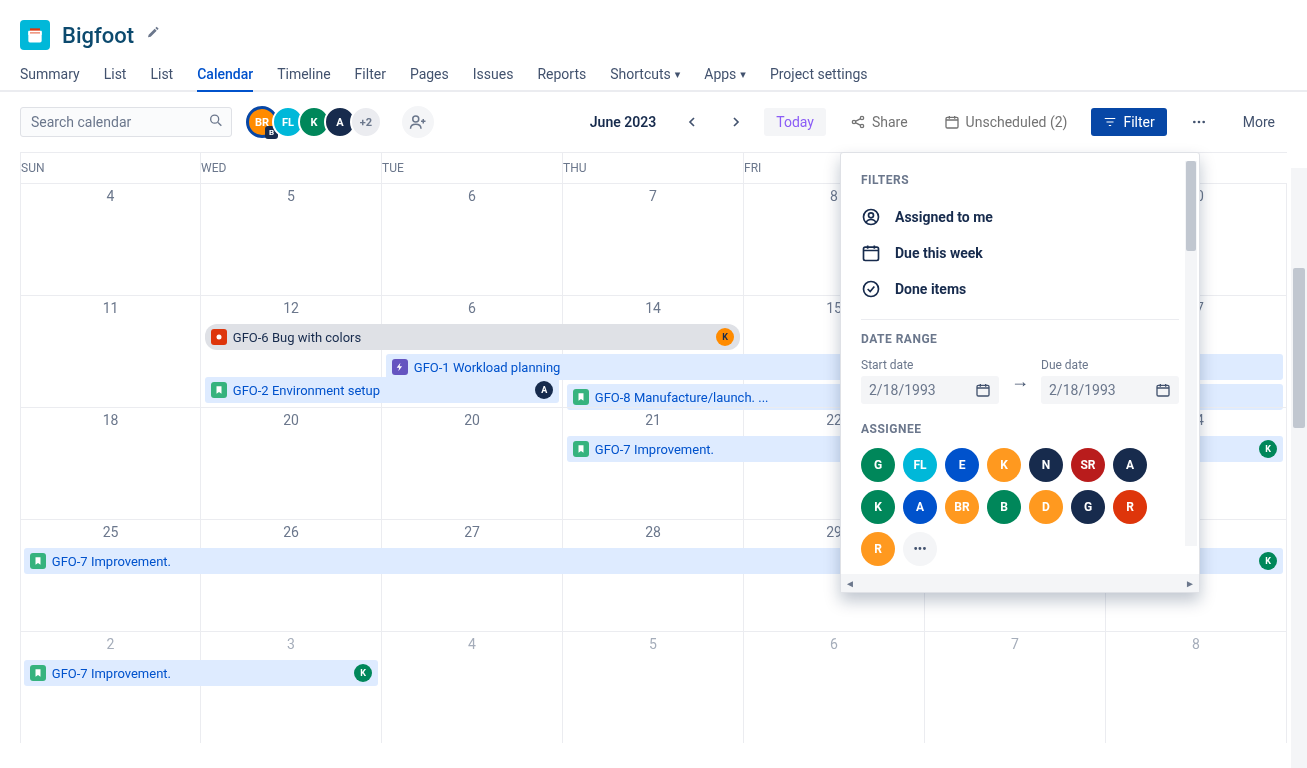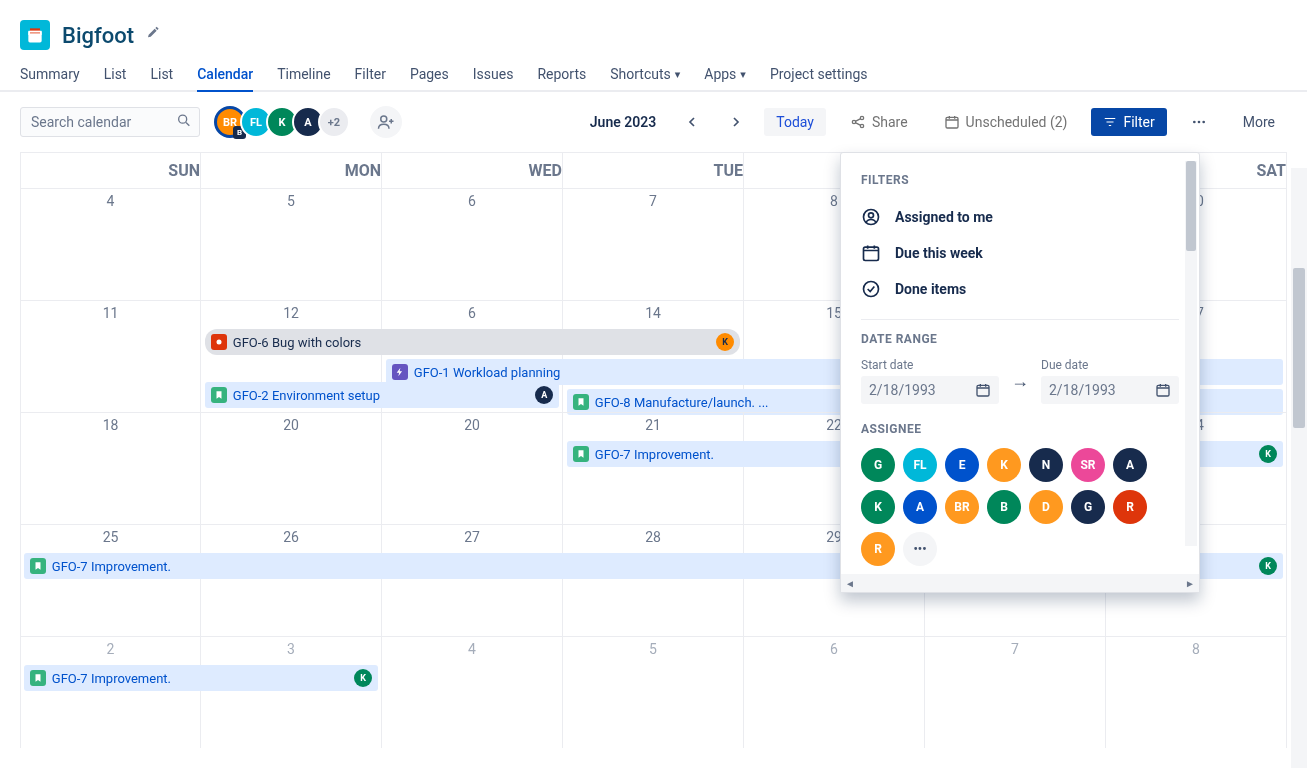--- a/index.html
+++ b/index.html
@@ -14,7 +14,7 @@
 .tab.active { color: #0052CC; font-weight:500;}
 .tab.active::after { content: ""; position: absolute; bottom: -2px; left: 0; right: 0; height: 2px; background: #0052CC; }
 .toolbar { display: flex; align-items: center; padding: 14px 20px; gap: 12px; }
-.search-box { position: relative; width: 180px; }
+.search-box { position: relative; width: 212px; }
 .search-box input { width: 100%; padding: 6px 28px 6px 10px; border: 1px solid #DFE1E6; border-radius: 3px; background: #FAFBFC; font-size:14px;}
 .search-box input::placeholder{color:#6B778C;}
 .search-box .sicon { position: absolute; right: 8px; top: 50%; transform: translateY(-50%); color: #6B778C; }

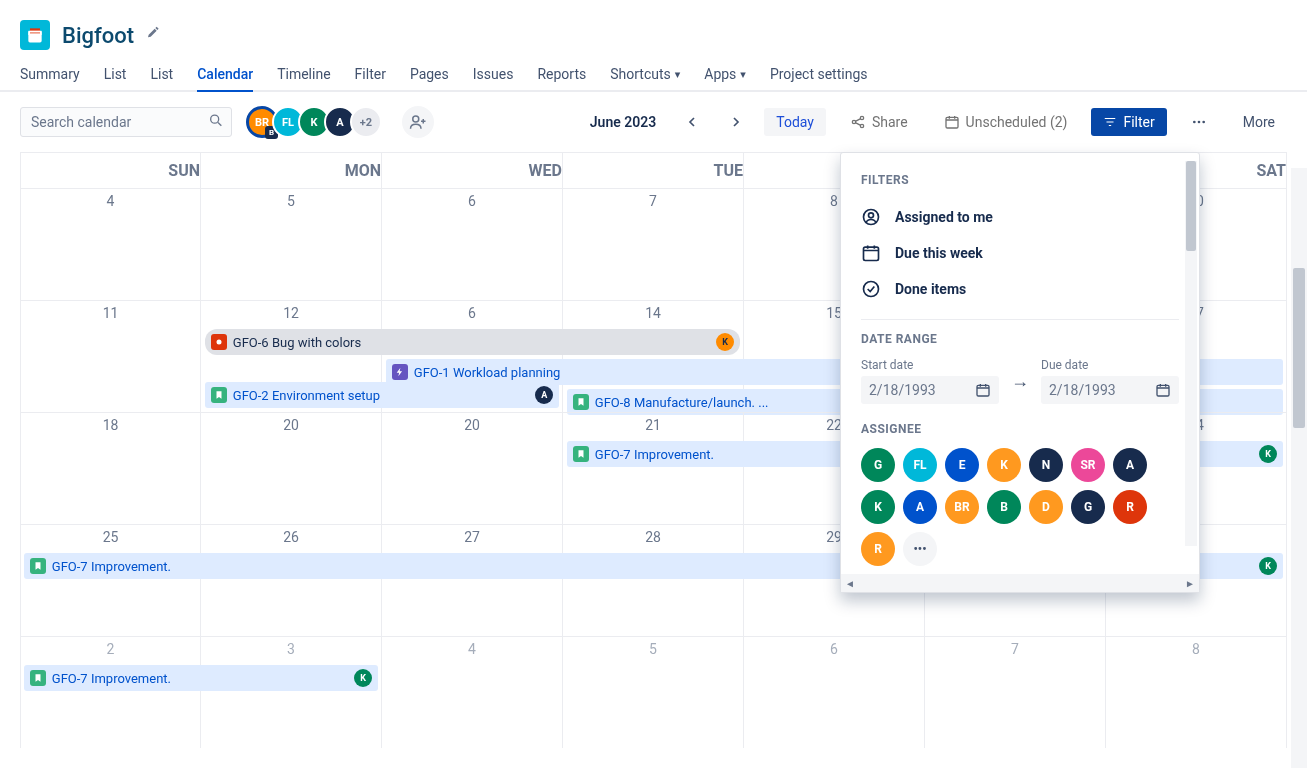--- a/index.html
+++ b/index.html
@@ -31,7 +31,7 @@
 .month-label { font-weight: 600; margin-right: 8px; }
 .nav-arrow { width: 32px; height: 32px; display: flex; align-items: center; justify-content: center; color: #42526E; cursor: pointer; border-radius:3px;}
 .btn { padding: 6px 12px; border-radius: 3px; cursor: pointer; display: inline-flex; align-items: center; gap: 6px; }
-.btn-today { background: #F4F5F7; color: #1d4ed8; }
+.btn-today { background: #F4F5F7; color: #8b5cf6; }
 .btn-plain { color: #737373; background: transparent; }
 .btn-filter { background: #0747A6; color: #fff; }
 .btn-more { color: #42526E; gap: 36px; }

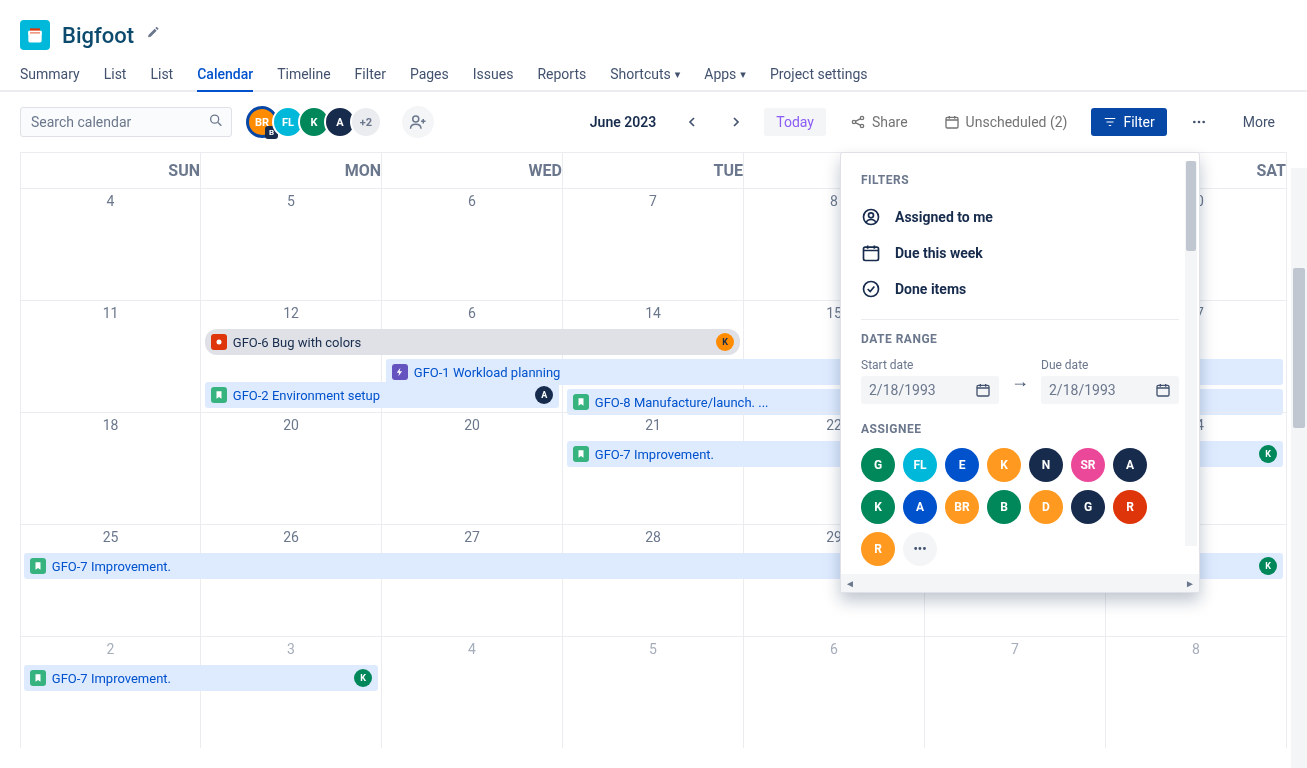--- a/index.html
+++ b/index.html
@@ -38,7 +38,7 @@
 .calendar-wrap{position:relative; margin:0 20px;}
 .calendar { border-top: 1px solid #EBECF0; }
 .cal-header-row { display: grid; grid-template-columns: repeat(7, 1fr); }
-.cal-header-cell { text-align: right; padding: 8px 0; font-size: 16px; color: #6B778C; font-weight: 700; border-right: 1px solid #EBECF0; }
+.cal-header-cell { text-align: left; padding: 8px 0; font-size: 12px; color: #6B778C; font-weight: 400; border-right: 1px solid #EBECF0; }
 .cal-header-cell:first-child{border-left:1px solid #EBECF0;}
 .cal-body { position: relative; }
 .week-row { display: grid; grid-template-columns: repeat(7, 1fr); height: 112px; position:relative; border-top:1px solid #EBECF0;}

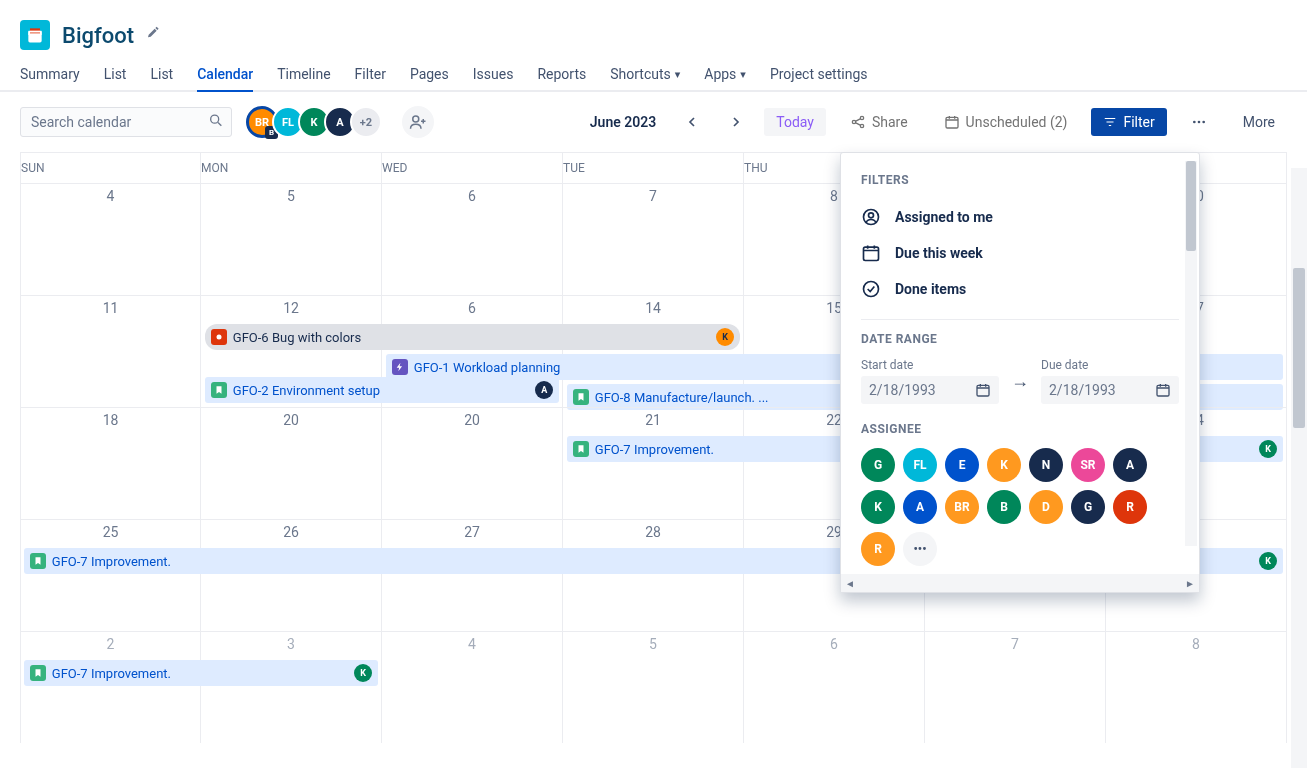--- a/index.html
+++ b/index.html
@@ -196,7 +196,6 @@
 <div class="calendar">
   <div class="cal-header-row" id="cal-header">
         <div class="cal-header-cell">SUN</div>
-        <div class="cal-header-cell">MON</div>
         <div class="cal-header-cell">WED</div>
         <div class="cal-header-cell">TUE</div>
         <div class="cal-header-cell">THU</div>

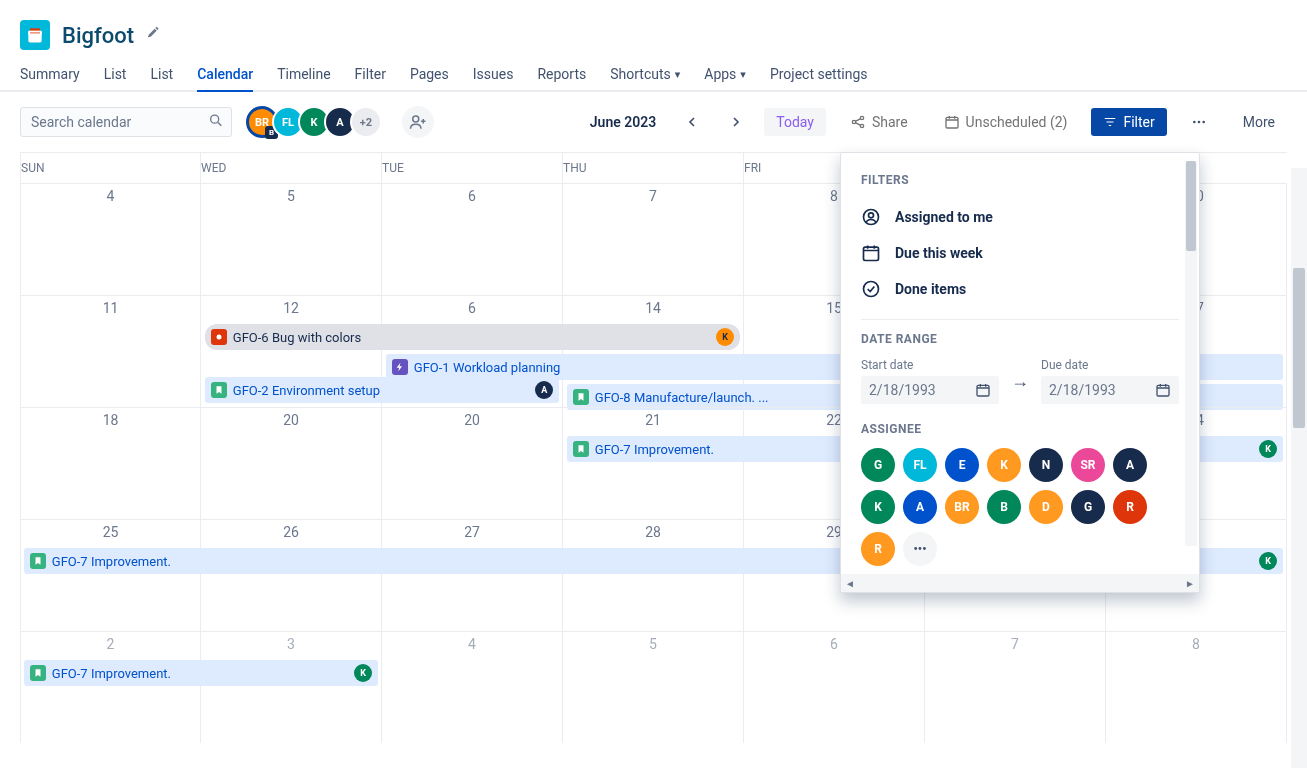--- a/index.html
+++ b/index.html
@@ -447,7 +447,7 @@
         <div class="assignee-chip" style="background: rgb(0, 82, 204);">E</div>
         <div class="assignee-chip" style="background: rgb(255, 153, 31);">K</div>
         <div class="assignee-chip" style="background: rgb(23, 43, 77);">N</div>
-        <div class="assignee-chip" style="background: #ec4899;">SR</div>
+        <div class="assignee-chip" style="background: #b91c1c;">SR</div>
         <div class="assignee-chip" style="background: rgb(23, 43, 77);">A</div>
         <div class="assignee-chip" style="background: rgb(0, 135, 90);">K</div>
         <div class="assignee-chip" style="background: rgb(0, 82, 204);">A</div>

